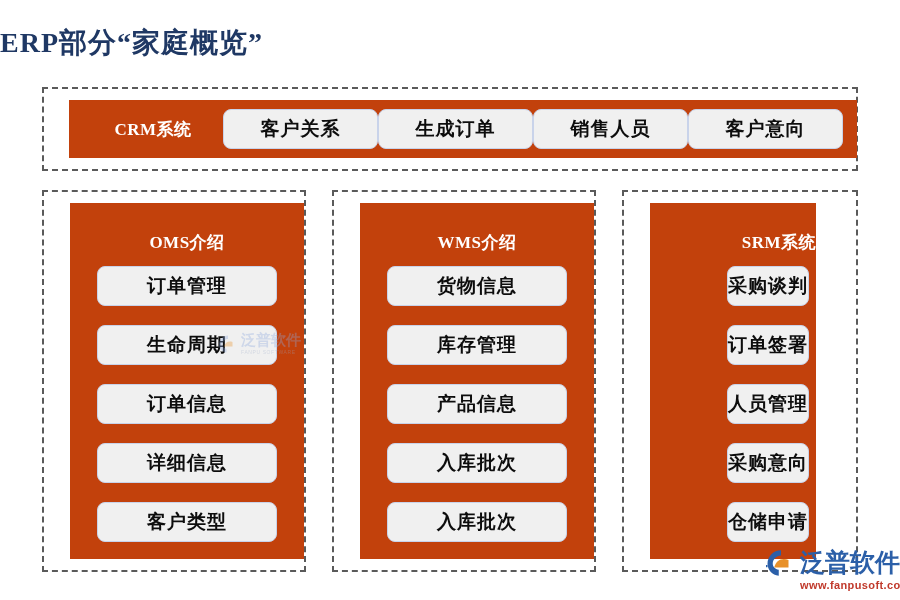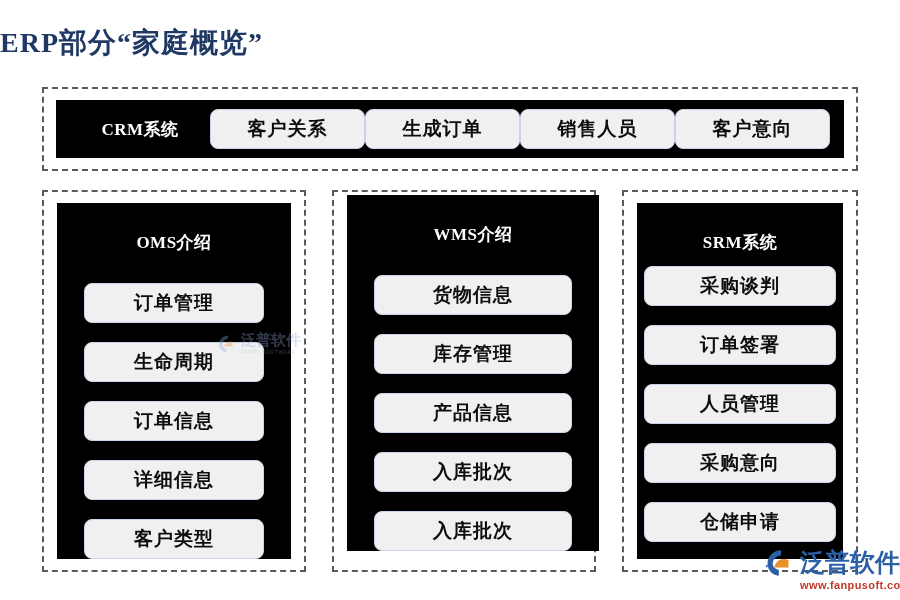--- a/index.html
+++ b/index.html
@@ -44,8 +44,9 @@
   
   .blue-panel {
     position: absolute;
-    background: #000000;
+    background: #c2410c;
     box-sizing: border-box;
+    margin-left: 13px;
   }
   #crm-panel { left: 56px;  top: 100px; width: 788px; height: 58px; }
   #oms-panel { left: 57px;  top: 203px; width: 234px; height: 356px; justify-content: space-between; }

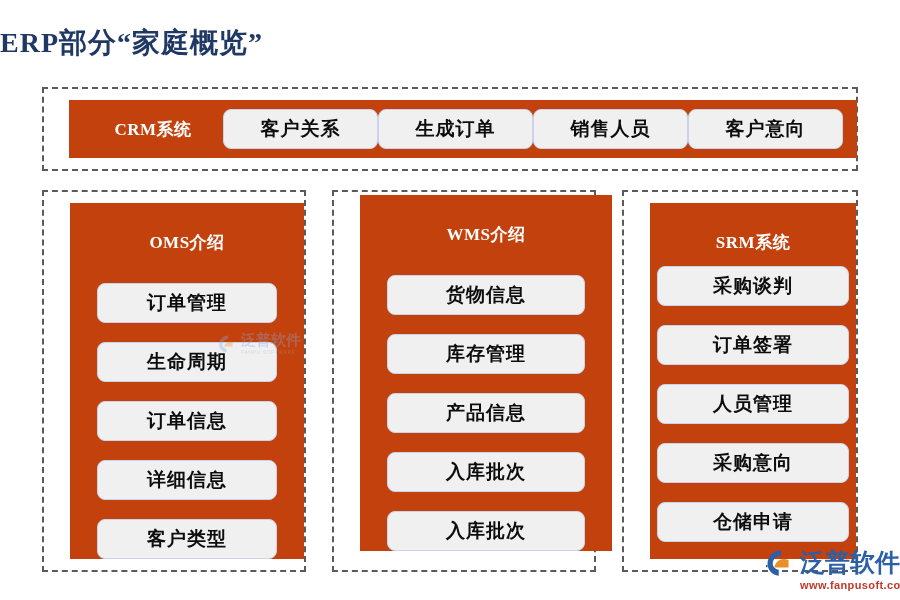--- a/index.html
+++ b/index.html
@@ -49,7 +49,7 @@
     margin-left: 13px;
   }
   #crm-panel { left: 56px;  top: 100px; width: 788px; height: 58px; }
-  #oms-panel { left: 57px;  top: 203px; width: 234px; height: 356px; justify-content: space-between; }
+  #oms-panel { left: 57px;  top: 203px; width: 234px; height: 356px; }
   #wms-panel { left: 347px; top: 195px; width: 252px; height: 356px; justify-content: space-between; }
   #srm-panel { left: 637px; top: 203px; width: 206px; height: 356px; }
 

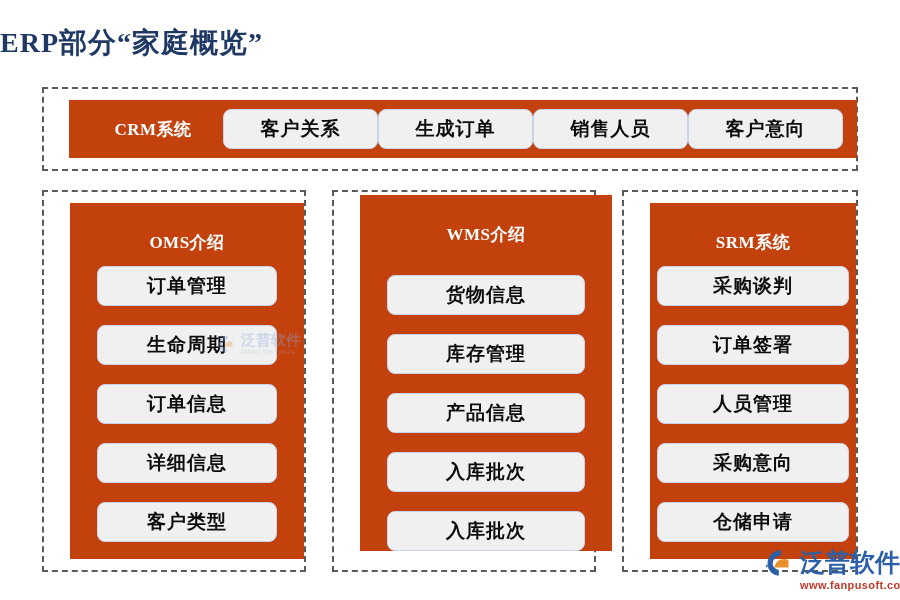--- a/index.html
+++ b/index.html
@@ -50,7 +50,7 @@
   }
   #crm-panel { left: 56px;  top: 100px; width: 788px; height: 58px; }
   #oms-panel { left: 57px;  top: 203px; width: 234px; height: 356px; }
-  #wms-panel { left: 347px; top: 195px; width: 252px; height: 356px; justify-content: space-between; }
+  #wms-panel { left: 347px; top: 203px; width: 234px; height: 356px; }
   #srm-panel { left: 637px; top: 203px; width: 206px; height: 356px; }
 
   

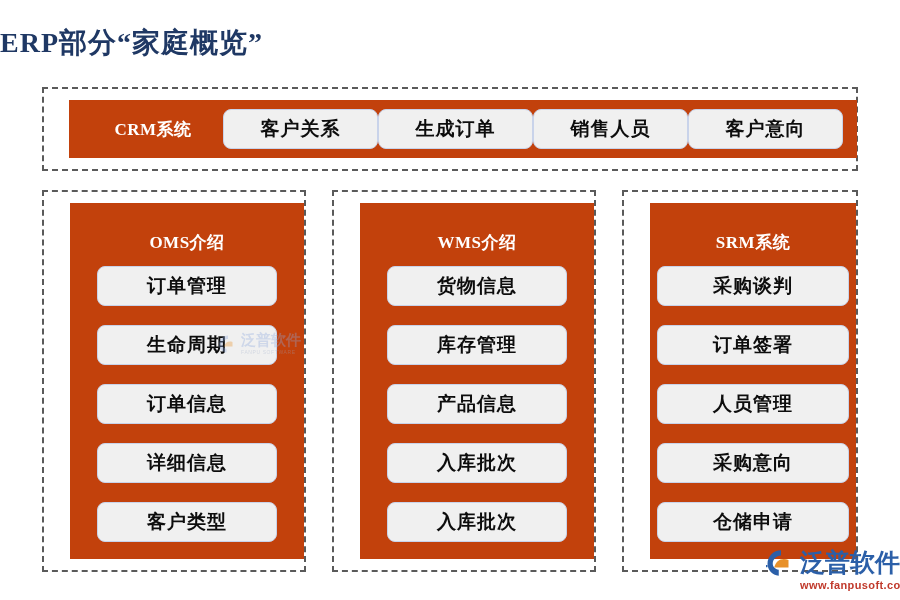--- a/index.html
+++ b/index.html
@@ -51,7 +51,7 @@
   #crm-panel { left: 56px;  top: 100px; width: 788px; height: 58px; }
   #oms-panel { left: 57px;  top: 203px; width: 234px; height: 356px; }
   #wms-panel { left: 347px; top: 203px; width: 234px; height: 356px; }
-  #srm-panel { left: 637px; top: 203px; width: 206px; height: 356px; }
+  #srm-panel { left: 637px; top: 203px; width: 166px; height: 356px; align-items: flex-end; }
 
   
   #crm-panel {

